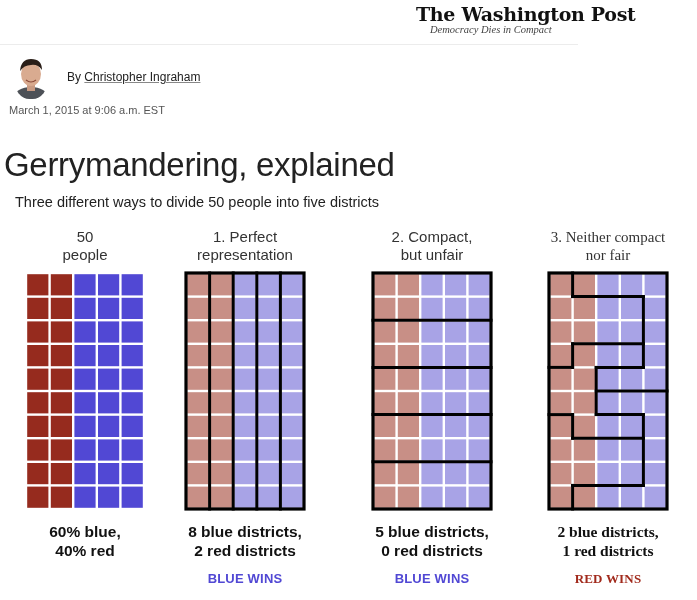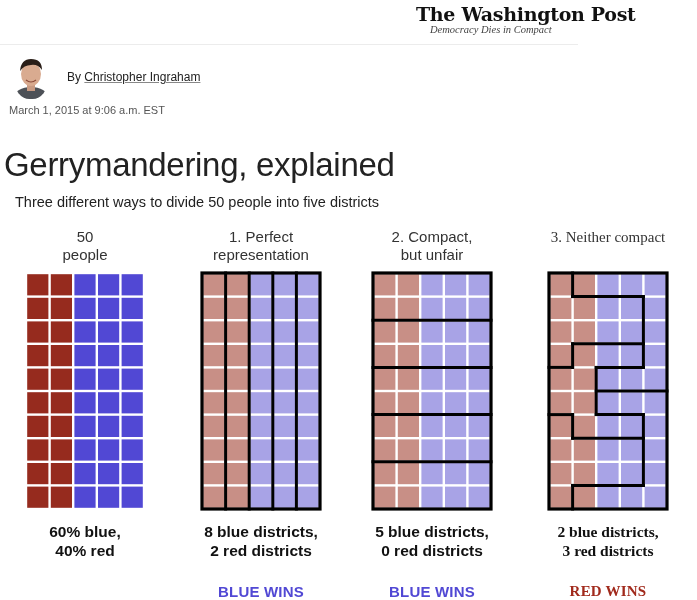--- a/index.html
+++ b/index.html
@@ -110,7 +110,7 @@
   </div>
 </div>
 
-<div class="panel" style="left:176px;">
+<div class="panel" style="left:160px;">
   <div class="panel-head">
     <div>1. Perfect</div>
     <div>representation</div>

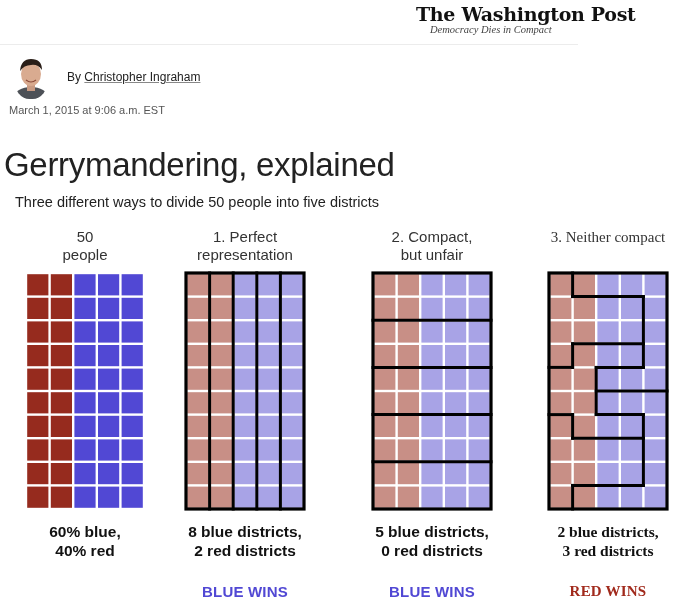--- a/index.html
+++ b/index.html
@@ -251,6 +251,7 @@
 <div class="panel" style="left:523px;font-family:Liberation Serif, serif;">
   <div class="panel-head">
     <div>3. Neither compact</div>
+    <div>nor fair</div>
   </div>
   <svg class="grid" width="124" height="244">
       <rect x="4.2" y="4.2" width="21.200000000000003" height="21.200000000000003" fill="#c88f86"></rect>

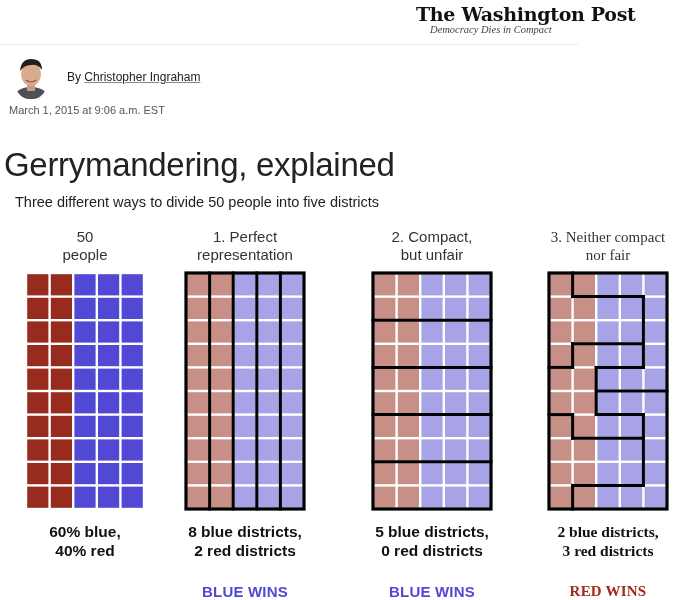--- a/index.html
+++ b/index.html
@@ -324,7 +324,7 @@
     </svg>
   <div class="panel-result">
     <div>2 blue districts,</div>
-    <div>3 red districts</div>
+    <div>1 red districts</div>
   </div>
   <div class="panel-winner" style="color: rgb(161, 42, 28);">RED WINS</div>
 </div>

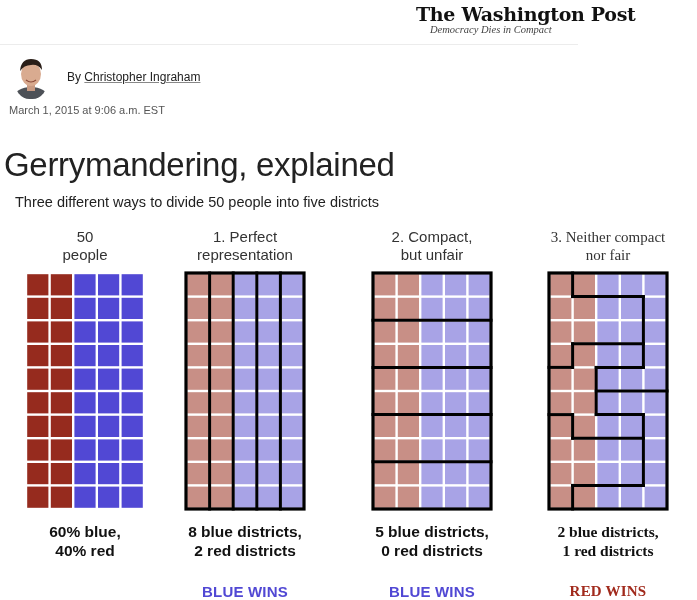--- a/index.html
+++ b/index.html
@@ -17,7 +17,7 @@
   .panel-head { font-size: 15px; color: #333; line-height: 18px; height: 38px; }
   .panel svg { display: block; margin: 4px auto 0 auto; }
   .panel-result { font-size: 15.5px; font-weight: bold; color: #111; line-height: 19px; margin-top: 8px; }
-  .panel-winner { font-size: 15px; font-weight: bold; margin-top: 23px; letter-spacing: 0.2px; }
+  .panel-winner { font-size: 13px; font-weight: bold; margin-top: 11px; letter-spacing: 0.2px; }
 </style>
 </head>
 <body>

